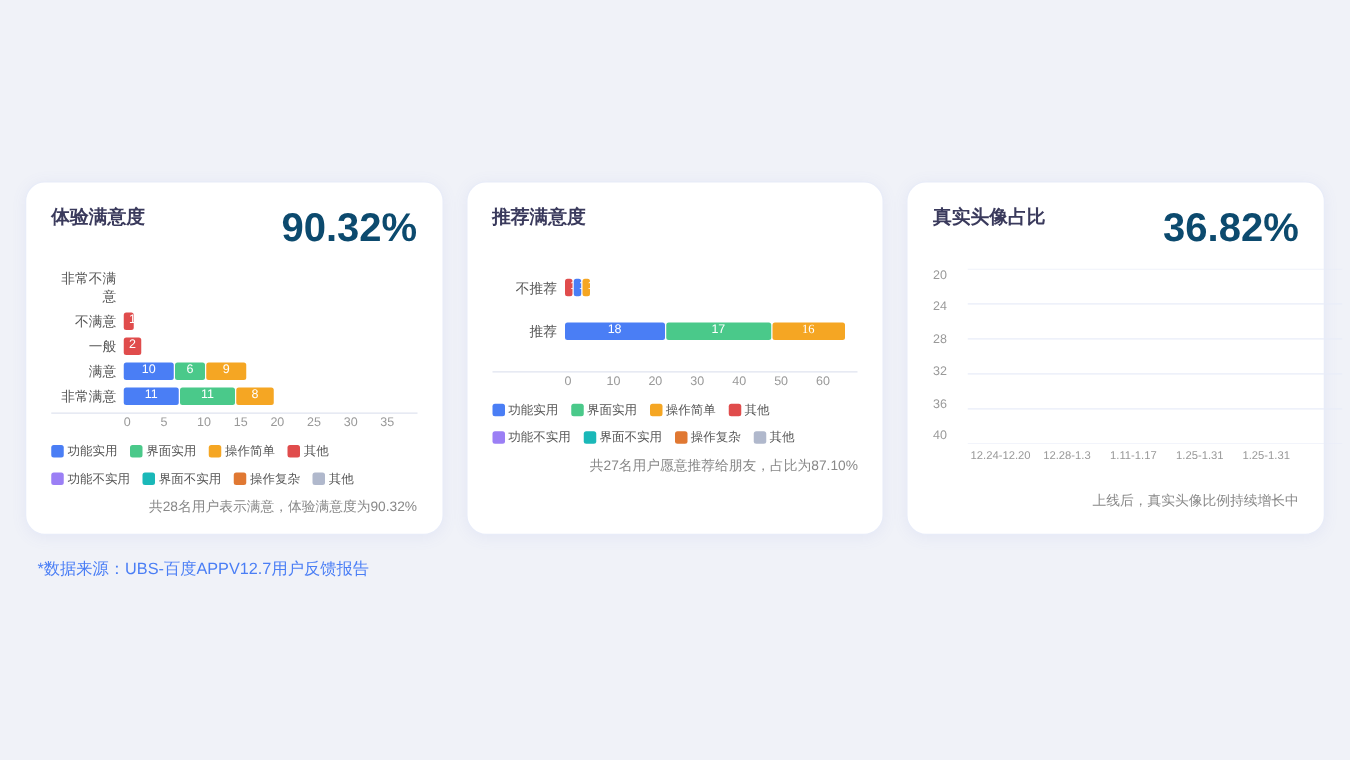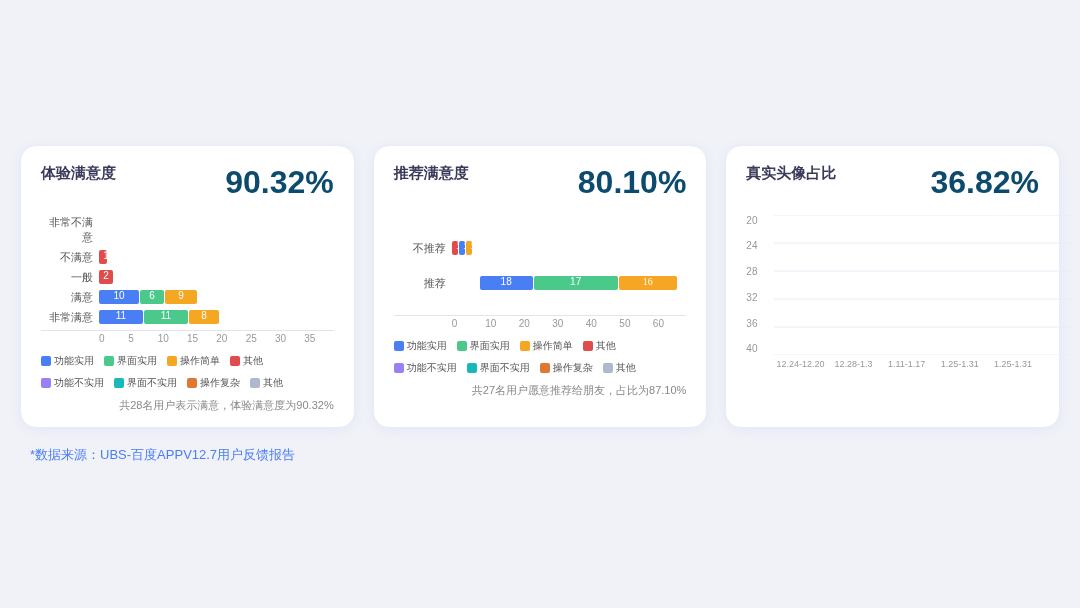--- a/index.html
+++ b/index.html
@@ -319,7 +319,6 @@
     <div class="card">
       <div class="card-header">
         <span class="card-title">推荐满意度</span>
-        <span class="card-percent">80.10%</span>
       </div>
       <div class="hbar-chart" style="margin-top:40px;">
 

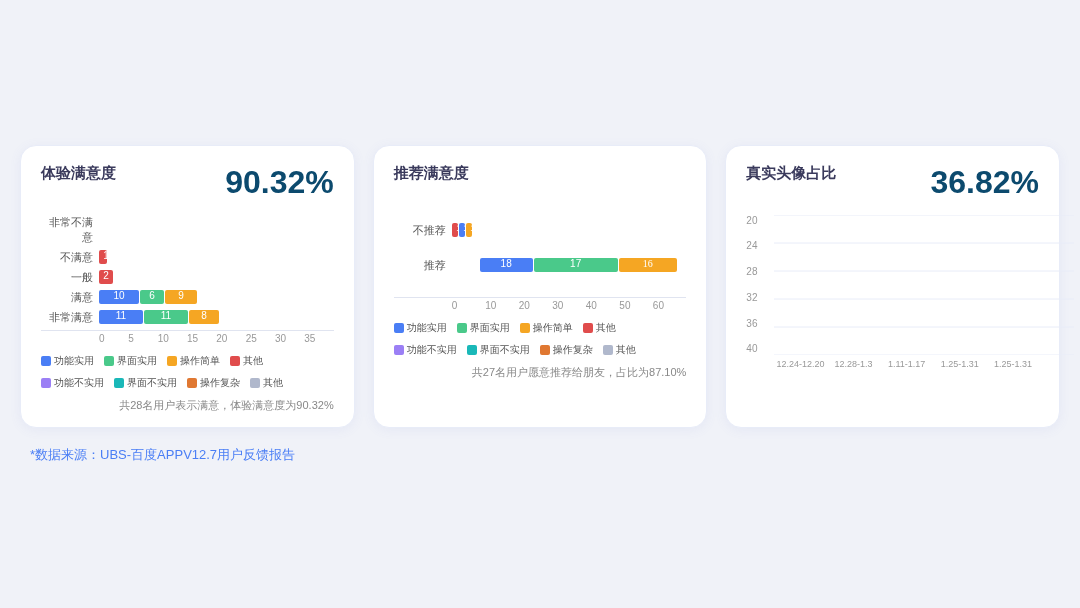--- a/index.html
+++ b/index.html
@@ -340,7 +340,7 @@
         <div class="hbar-row" style="margin-top:20px;">
           <span class="hbar-label">推荐</span>
           <div class="hbar-segments">
-            <div class="hbar-seg c-blue" style="width:53px;margin-left:28px;">
+            <div class="hbar-seg c-blue" style="width:80px;">
               <span class="hbar-num">18</span>
             </div>
             <div class="hbar-seg c-green" style="width:84px;">

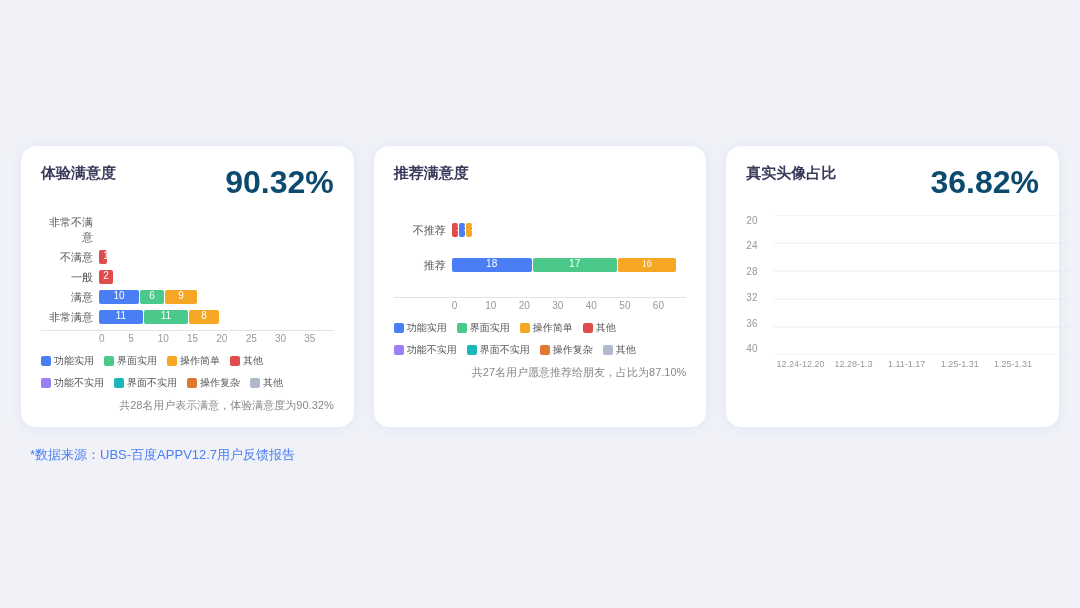--- a/index.html
+++ b/index.html
@@ -447,6 +447,7 @@
           <span class="vbar-x-label">1.25-1.31</span>
         </div>
       </div>
+      <div class="footer-text">上线后，真实头像比例持续增长中</div>
     </div>
 
   </div>

